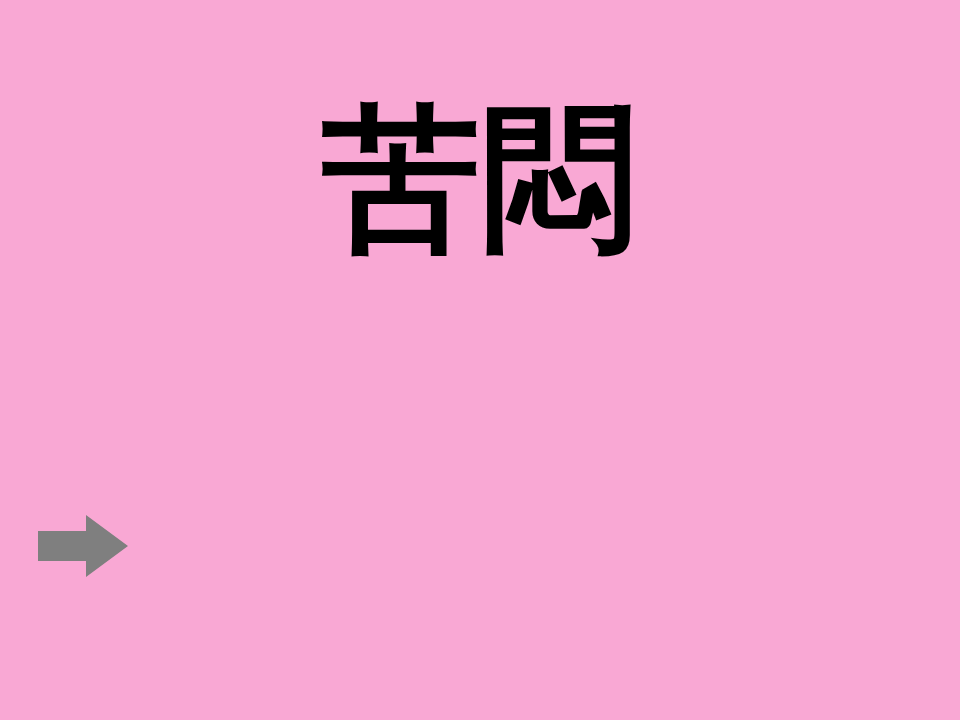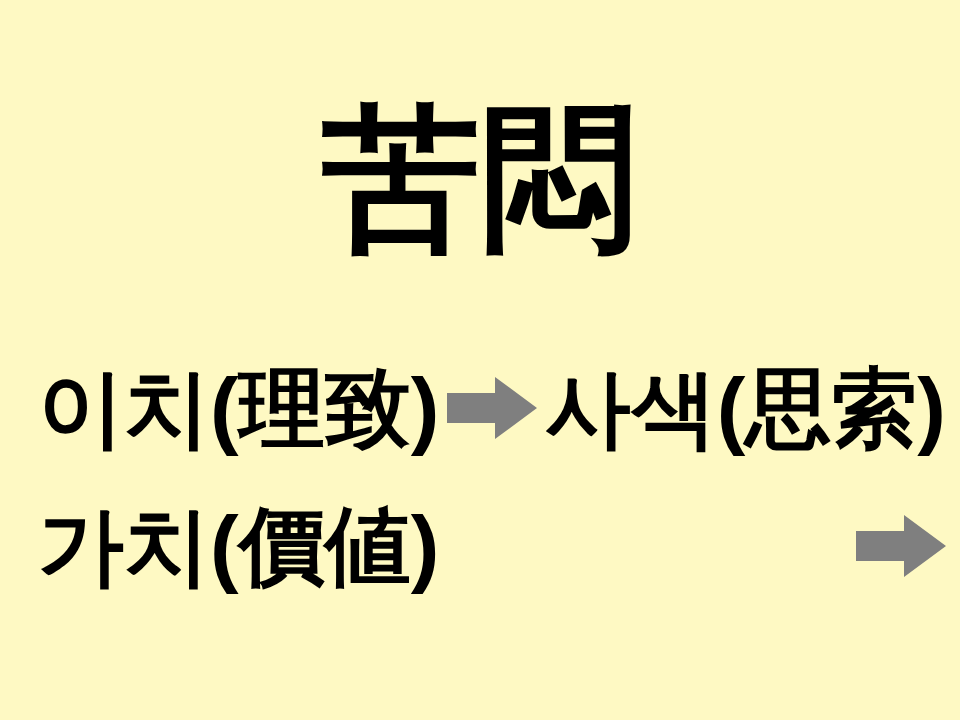--- a/index.html
+++ b/index.html
@@ -11,7 +11,7 @@
     position: relative;
     width: 960px;
     height: 720px;
-    background: #fef9c3;
+    background: #f9a8d4;
     overflow: hidden;
     font-family: "Liberation Sans", sans-serif;
     font-weight: bold;

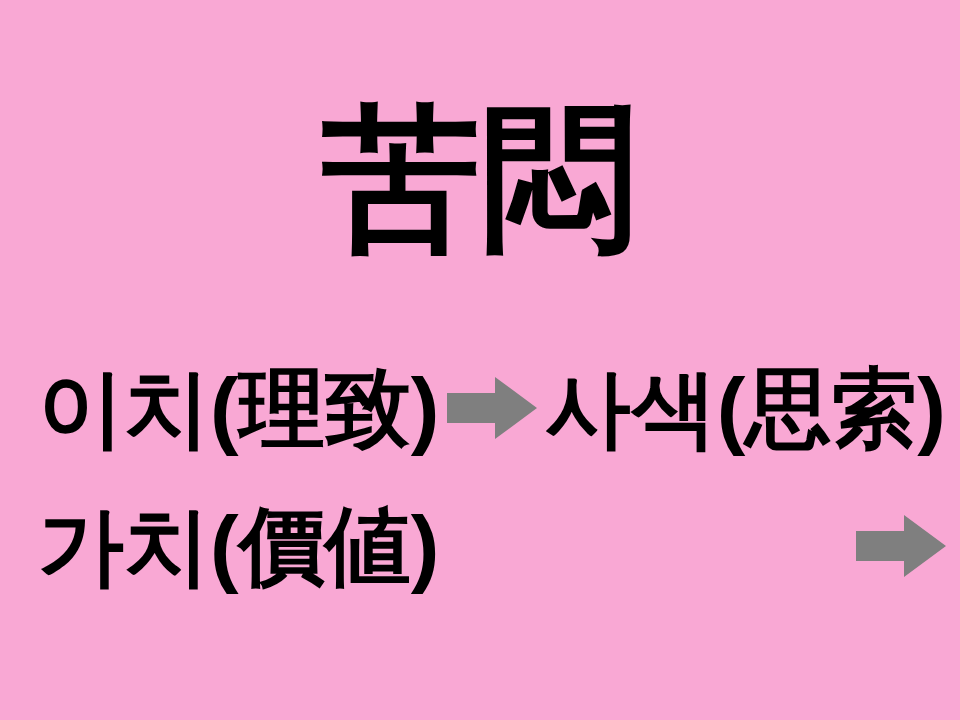--- a/index.html
+++ b/index.html
@@ -56,13 +56,6 @@
 
   <div class="title">苦悶</div>
 
-  <div class="row row-1">
-    <span class="term">이치(理致)</span>
-    <svg class="arrow" width="90" height="62" viewBox="0 0 90 62" aria-hidden="true">
-      <polygon points="0,16 48,16 48,0 90,31 48,62 48,46 0,46" fill="#7F7F7F"></polygon>
-    </svg>
-    <span class="term">사색(思索)</span>
-  </div>
 
   <div class="row row-2">
     <span class="term">가치(價値)</span>

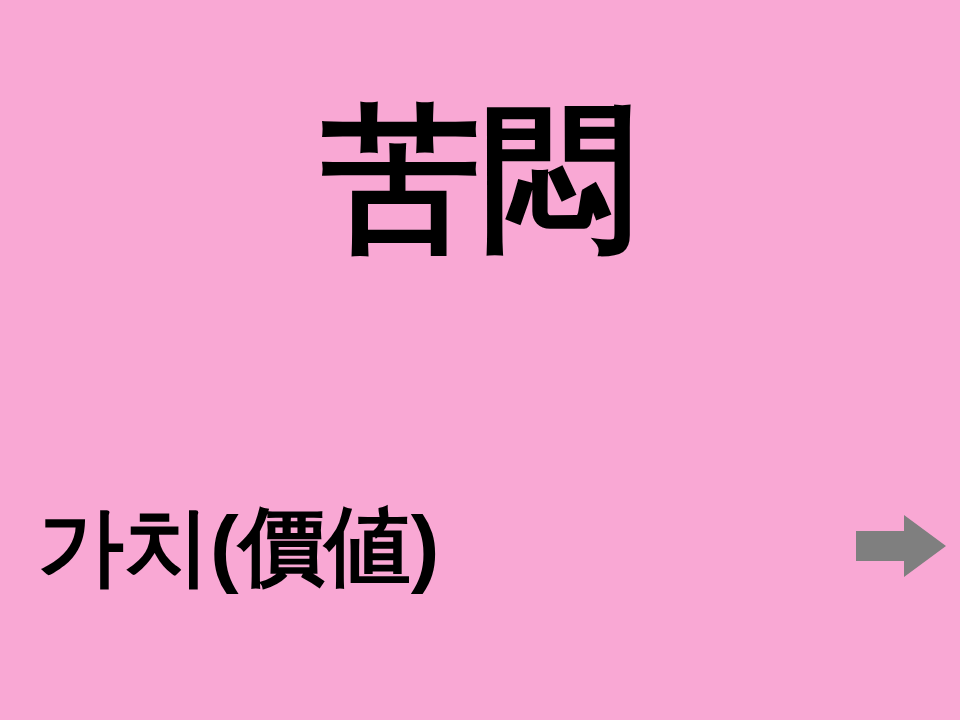--- a/index.html
+++ b/index.html
@@ -58,7 +58,6 @@
 
 
   <div class="row row-2">
-    <span class="term">가치(價値)</span>
     <svg class="arrow" width="90" height="62" viewBox="0 0 90 62" aria-hidden="true">
       <polygon points="0,16 48,16 48,0 90,31 48,62 48,46 0,46" fill="#7F7F7F"></polygon>
     </svg>

